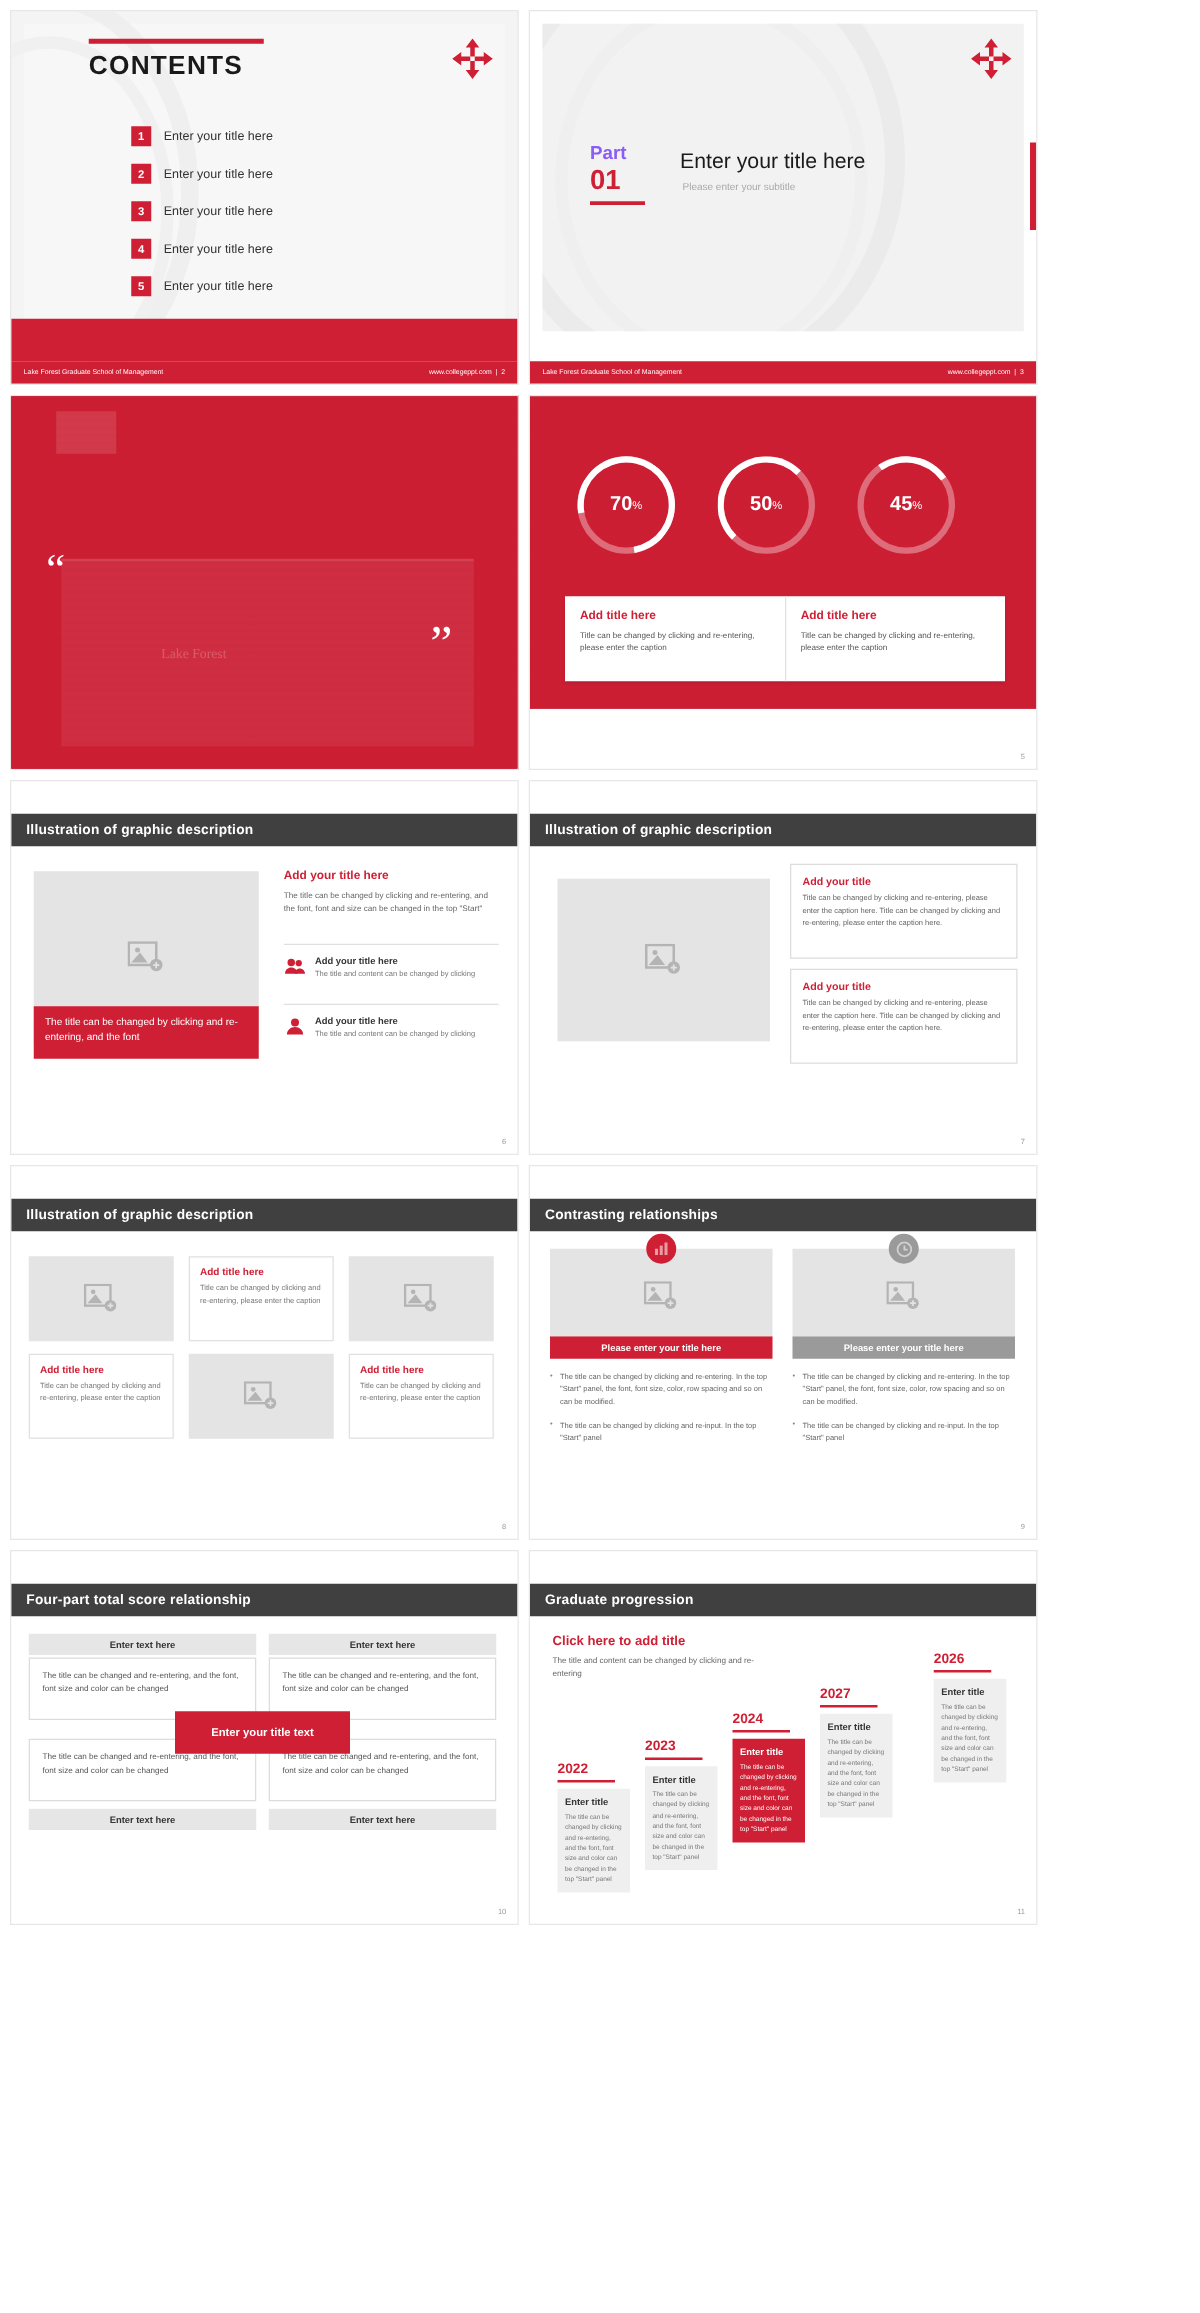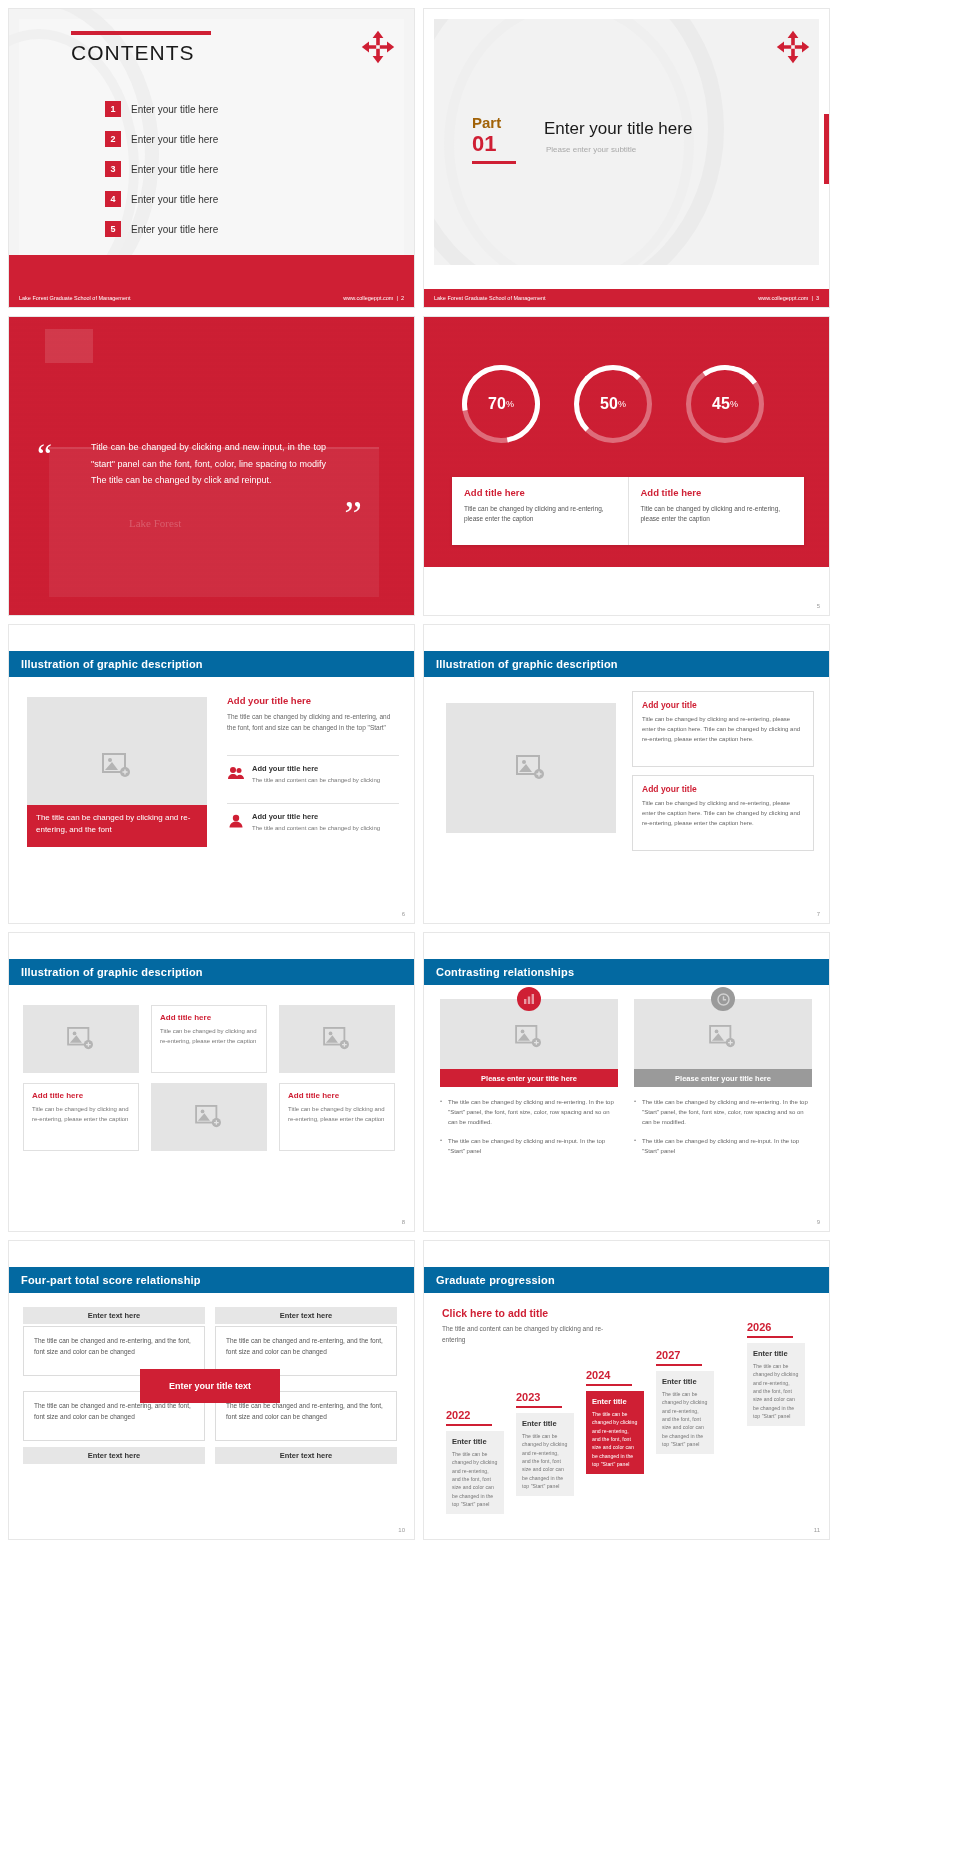--- a/index.html
+++ b/index.html
@@ -48,7 +48,7 @@
   }
   .s2 .titlewrap { position:absolute; left:62px; top:22px; }
   .s2 .topline { width:140px; height:4px; background:#cf1f34; }
-  .s2 h1 { margin:6px 0 0 0; font-size:21px; letter-spacing:1px; color:#1a1a1a; font-weight:normal; }
+  .s2 h1 { margin:6px 0 0 0; font-size:21px; letter-spacing:1px; color:#1a1a1a; font-weight:bold; }
   .s2 ul { list-style:none; margin:0; padding:0; position:absolute; left:96px; top:92px; }
   .s2 li { display:flex; align-items:center; margin-bottom:14px; }
   .s2 .num {

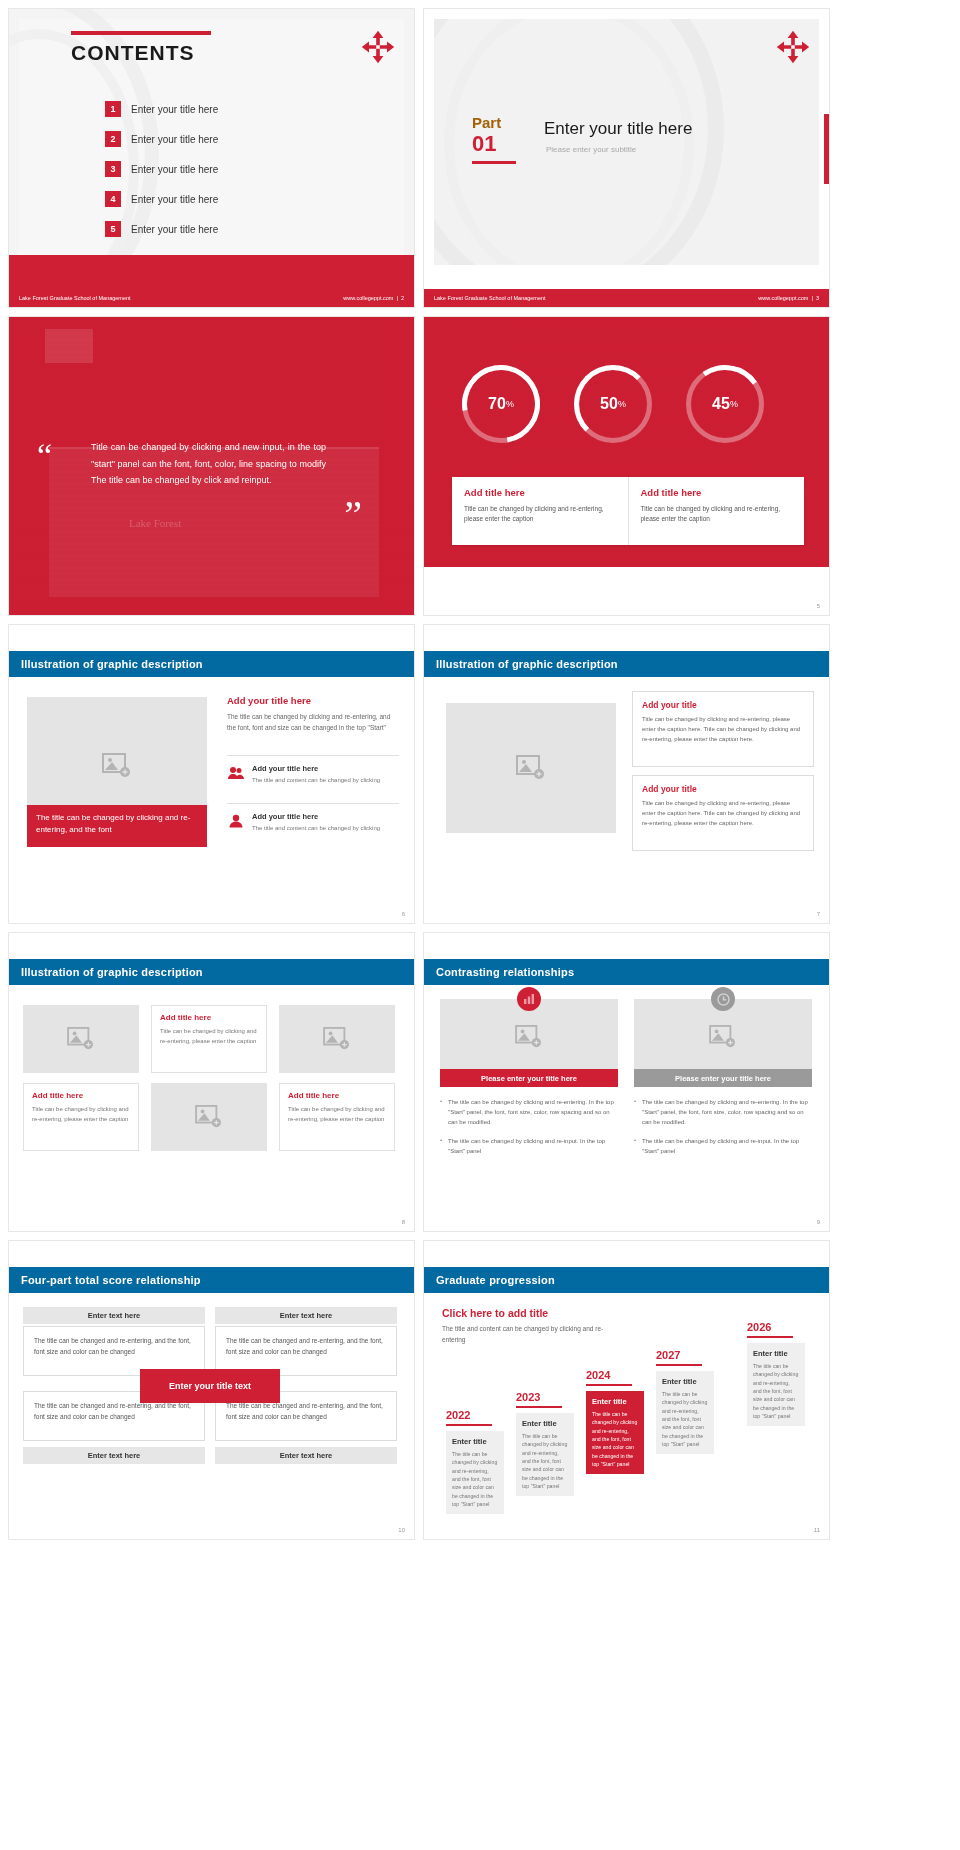--- a/index.html
+++ b/index.html
@@ -64,7 +64,7 @@
   .s3 .body { position:absolute; left:10px; top:10px; right:10px; bottom:42px; background:#f2f2f2; overflow:hidden; }
   .s3 .arc1 { position:absolute; left:-40px; top:-70px; width:330px; height:360px; border-radius:50%; border:16px solid #ebebeb; }
   .s3 .arc2 { position:absolute; left:10px; top:-20px; width:250px; height:290px; border-radius:50%; border:10px solid #efefef; }
-  .s3 .partword { position:absolute; left:48px; top:105px; font-size:15px; font-weight:bold; color:#a16207; }
+  .s3 .partword { position:absolute; left:48px; top:105px; font-size:15px; font-weight:bold; color:#8b5cf6; }
   .s3 .partnum { position:absolute; left:48px; top:122px; font-size:22px; font-weight:bold; color:#cf1f34; }
   .s3 .partrule { position:absolute; left:48px; top:152px; width:44px; height:3px; background:#cf1f34; }
   .s3 .maintitle { position:absolute; left:120px; top:110px; font-size:17px; color:#1a1a1a; }

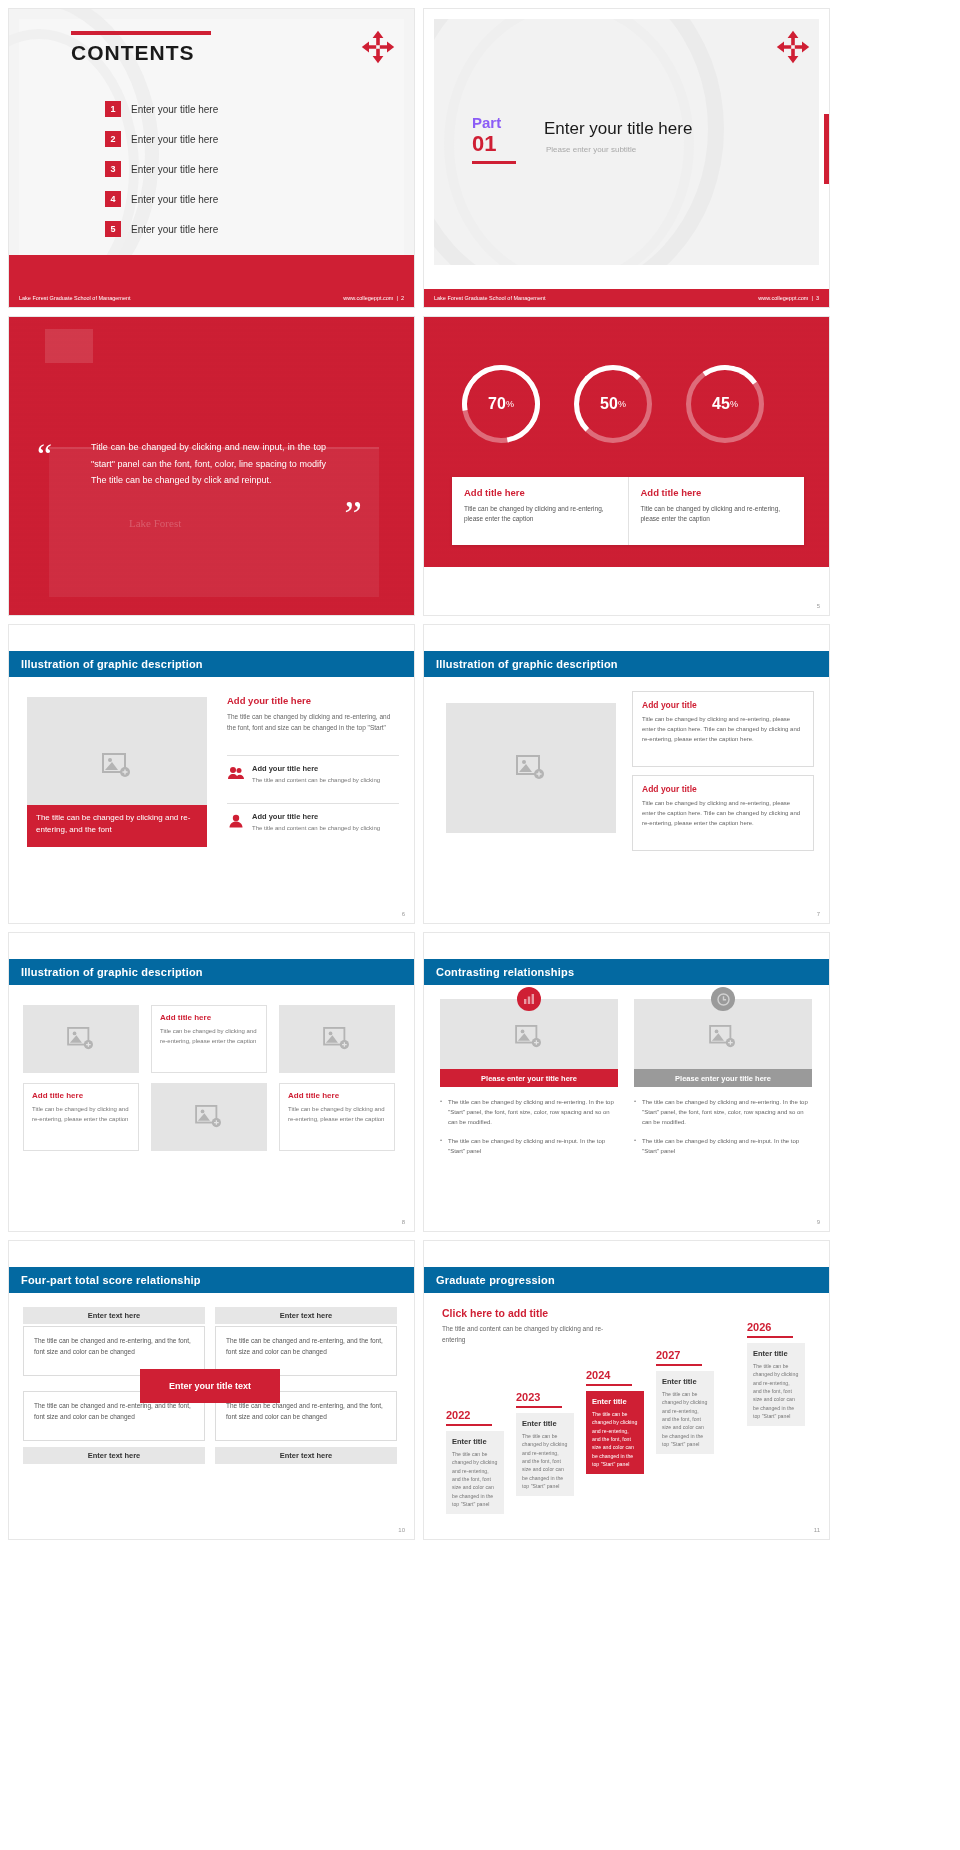--- a/index.html
+++ b/index.html
@@ -290,7 +290,6 @@
     </div>
     <div class="watermark">Lake Forest</div>
     <div class="qopen">“</div>
-    <div class="qtext">Title can be changed by clicking and new input, in the top "start" panel can the font, font, color, line spacing to modify The title can be changed by click and reinput.</div>
     <div class="qclose">”</div>
   </div>
 

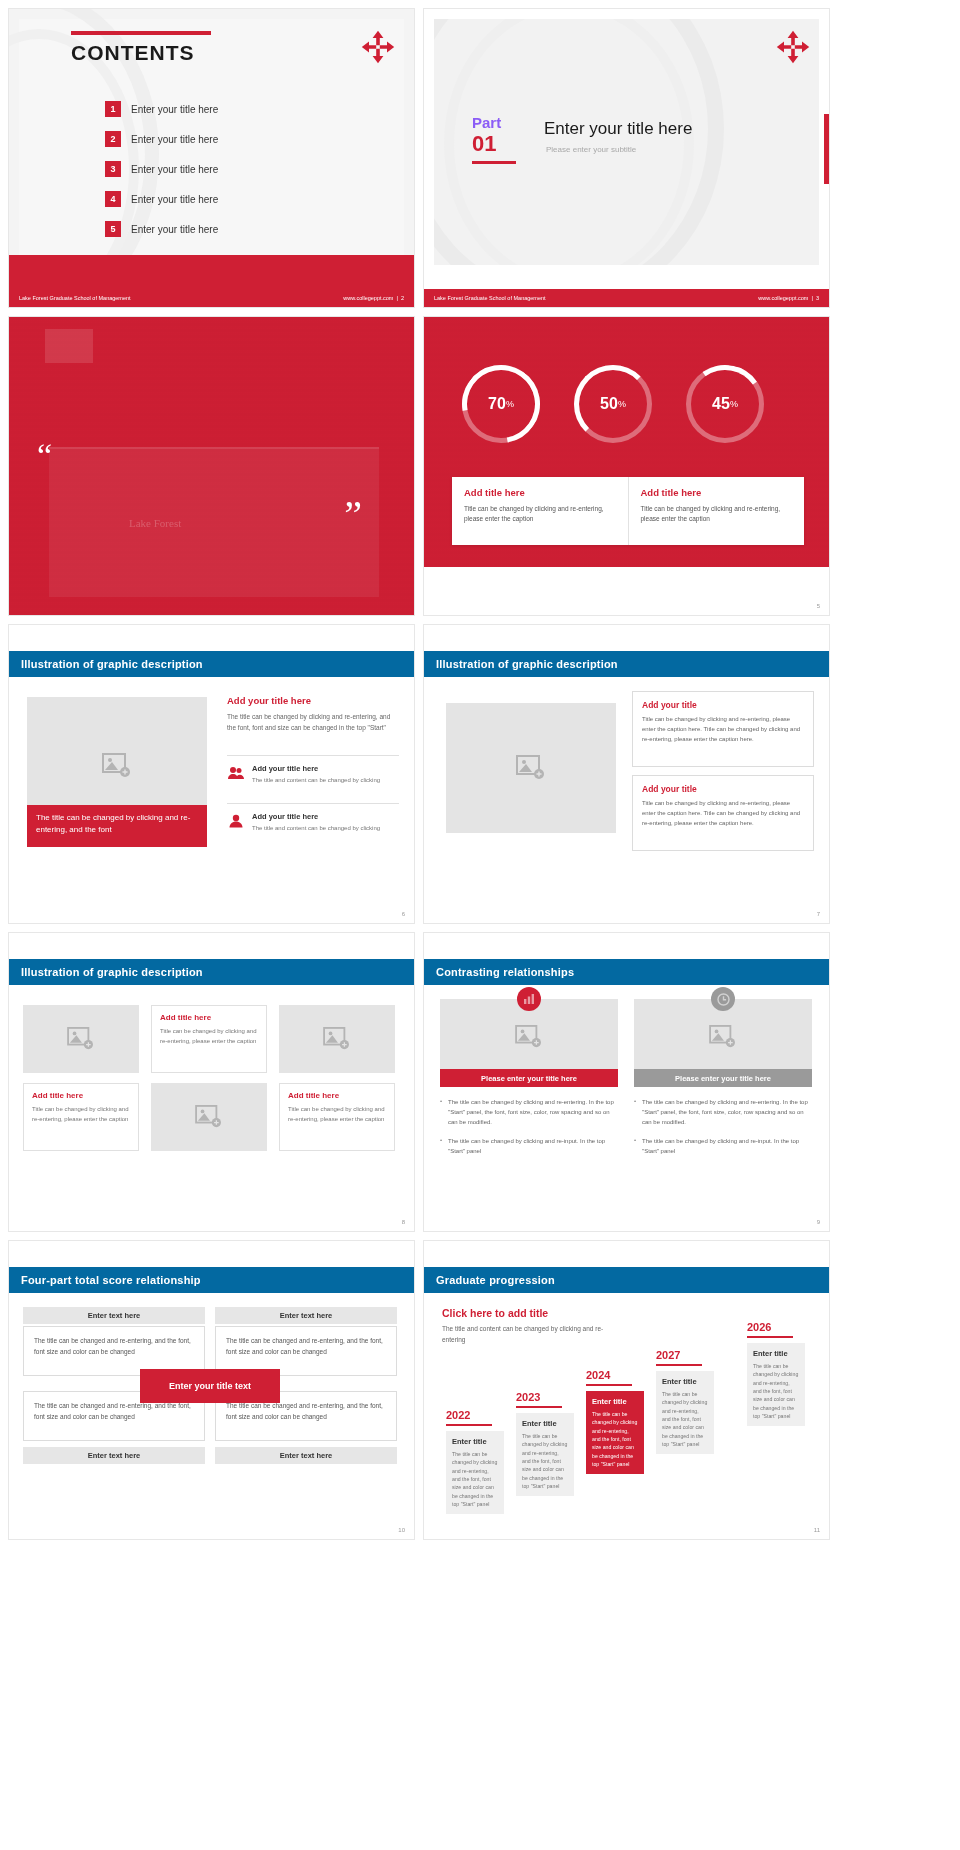--- a/index.html
+++ b/index.html
@@ -30,7 +30,7 @@
   .pagenum { position:absolute; right:9px; bottom:6px; font-size:6px; color:#9a9a9a; }
   .redhead {
     position:absolute; left:0; top:26px; width:100%; height:26px;
-    background:#0369a1; color:#fff;
+    background:#404040; color:#fff;
     font-size:11px; font-weight:bold; line-height:26px; padding-left:12px;
     letter-spacing:.2px;
   }

